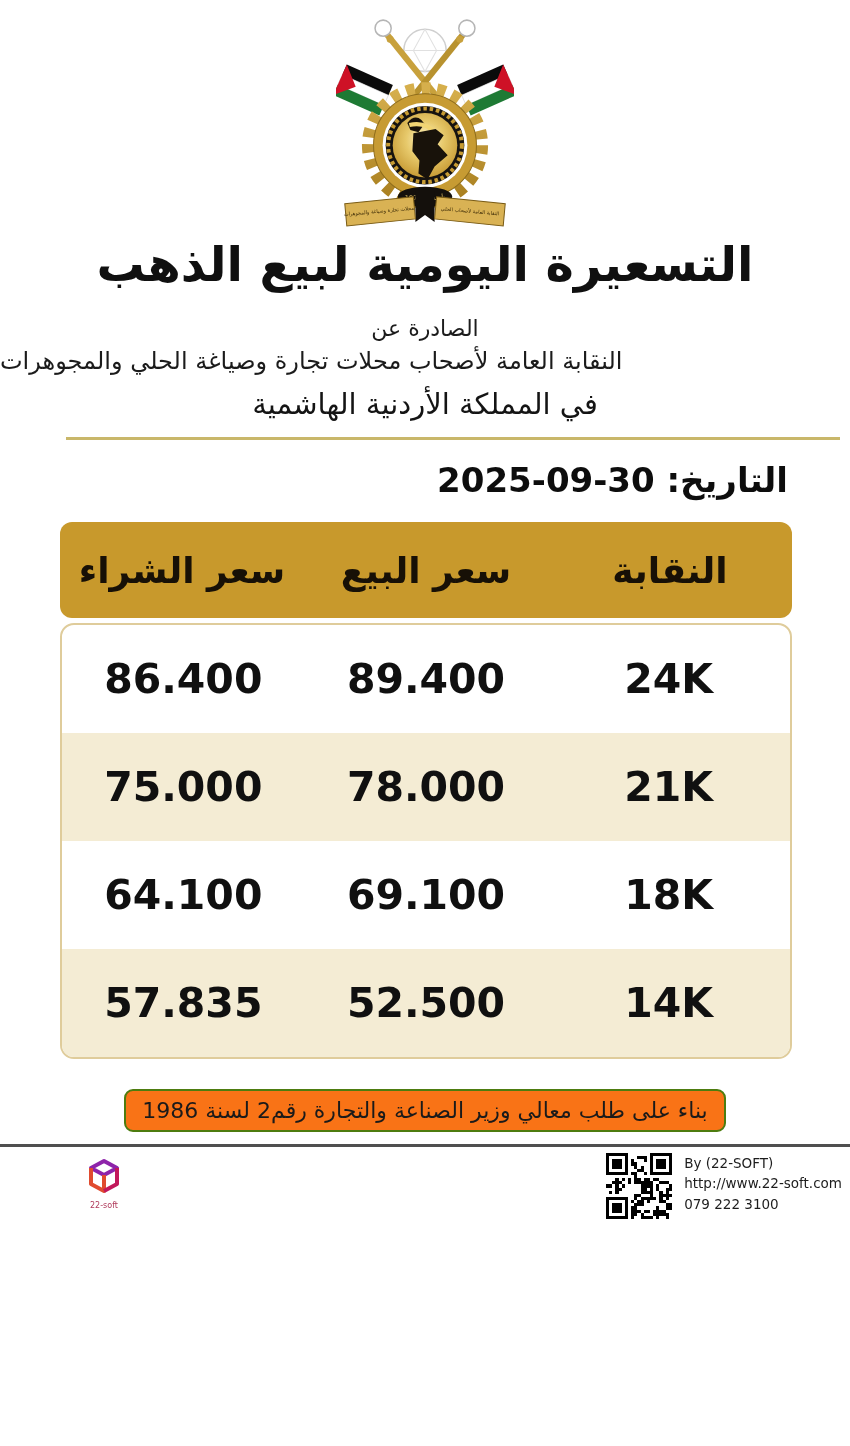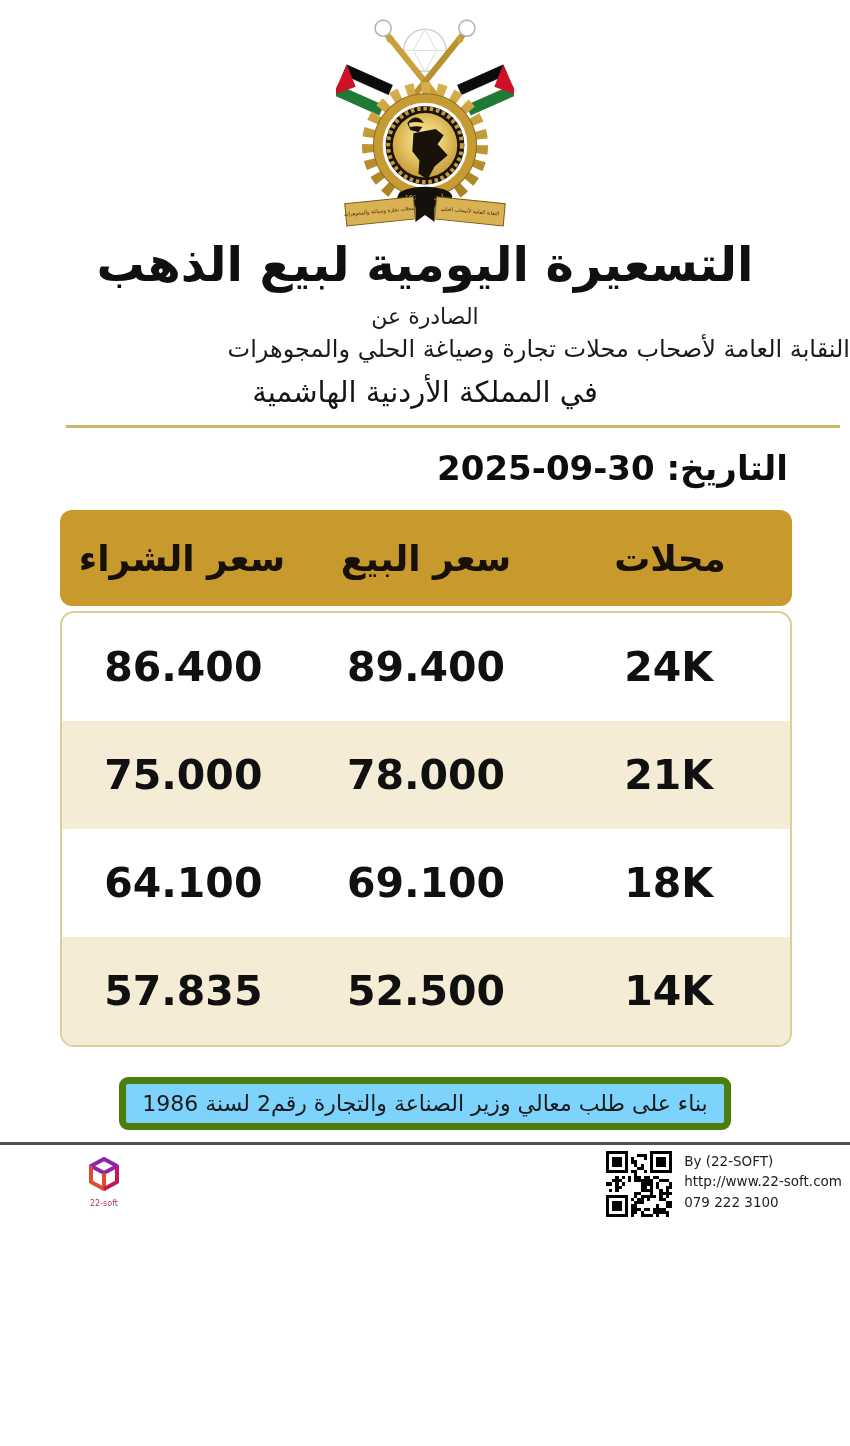--- a/index.html
+++ b/index.html
@@ -9,7 +9,7 @@
   .emblem-wrap{text-align:center;padding-top:6px;}
 
   .title{text-align:center;direction:rtl;font-size:48px;font-weight:bold;color:#101010;margin-top:4px;letter-spacing:-1px;}
-  .issued{text-align:center;direction:rtl;font-size:22px;color:#1c1c1c;margin-top:12px;}
+  .issued{text-align:center;direction:rtl;font-size:22px;color:#1c1c1c;margin-top:24px;}
   .org{text-align:right;direction:rtl;font-size:24px;color:#1b1b1b;margin-top:6px;}
   .country{text-align:center;direction:rtl;font-size:29px;color:#141414;margin-top:12px;}
 

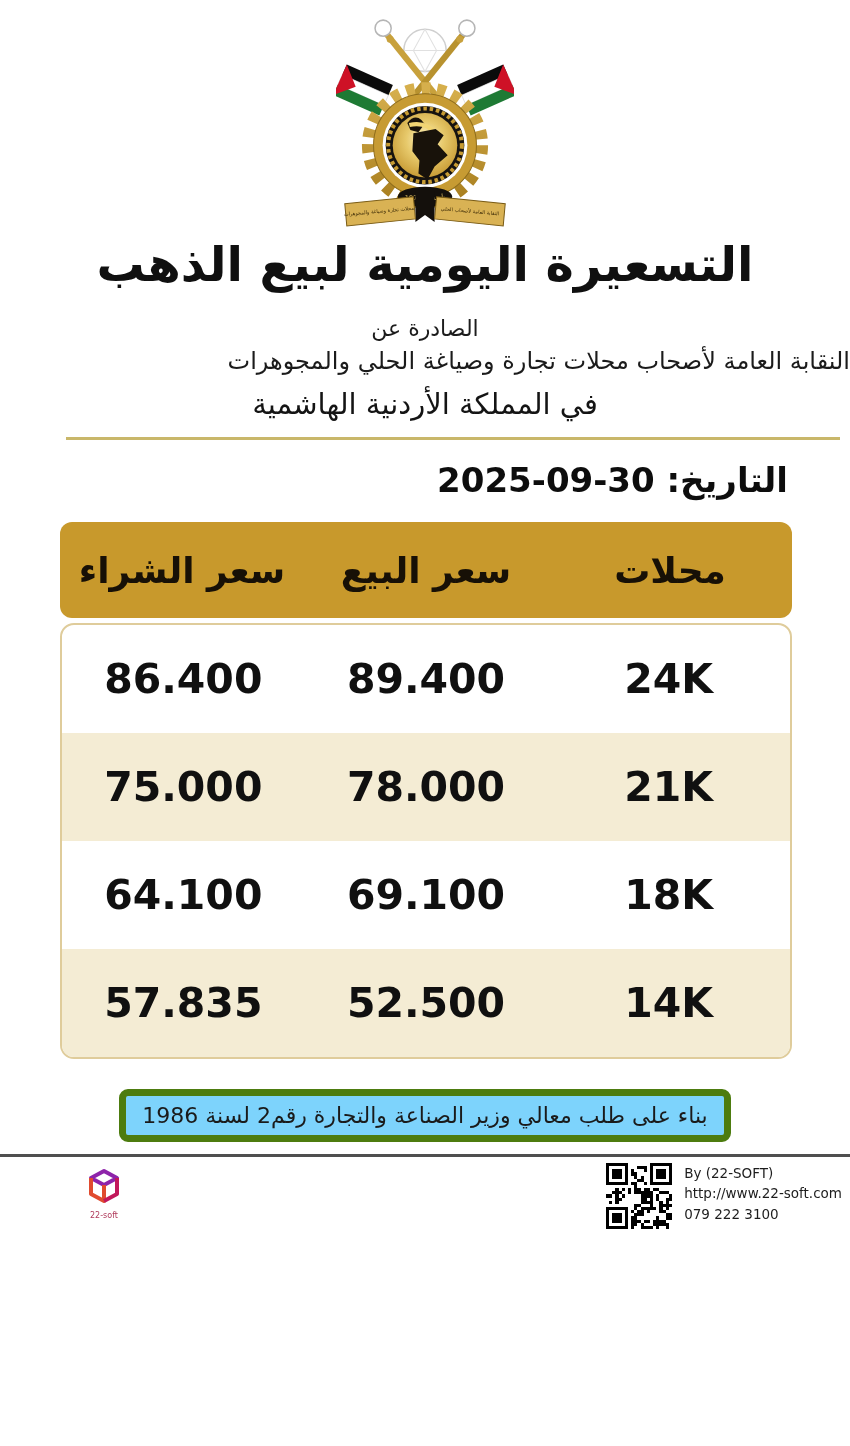--- a/index.html
+++ b/index.html
@@ -10,7 +10,7 @@
 
   .title{text-align:center;direction:rtl;font-size:48px;font-weight:bold;color:#101010;margin-top:4px;letter-spacing:-1px;}
   .issued{text-align:center;direction:rtl;font-size:22px;color:#1c1c1c;margin-top:24px;}
-  .org{text-align:right;direction:rtl;font-size:24px;color:#1b1b1b;margin-top:6px;}
+  .org{text-align:left;direction:rtl;font-size:24px;color:#1b1b1b;margin-top:6px;}
   .country{text-align:center;direction:rtl;font-size:29px;color:#141414;margin-top:12px;}
 
   .gold-hr{height:3px;background:#C9B76A;margin:16px 10px 0 66px;border:0;}

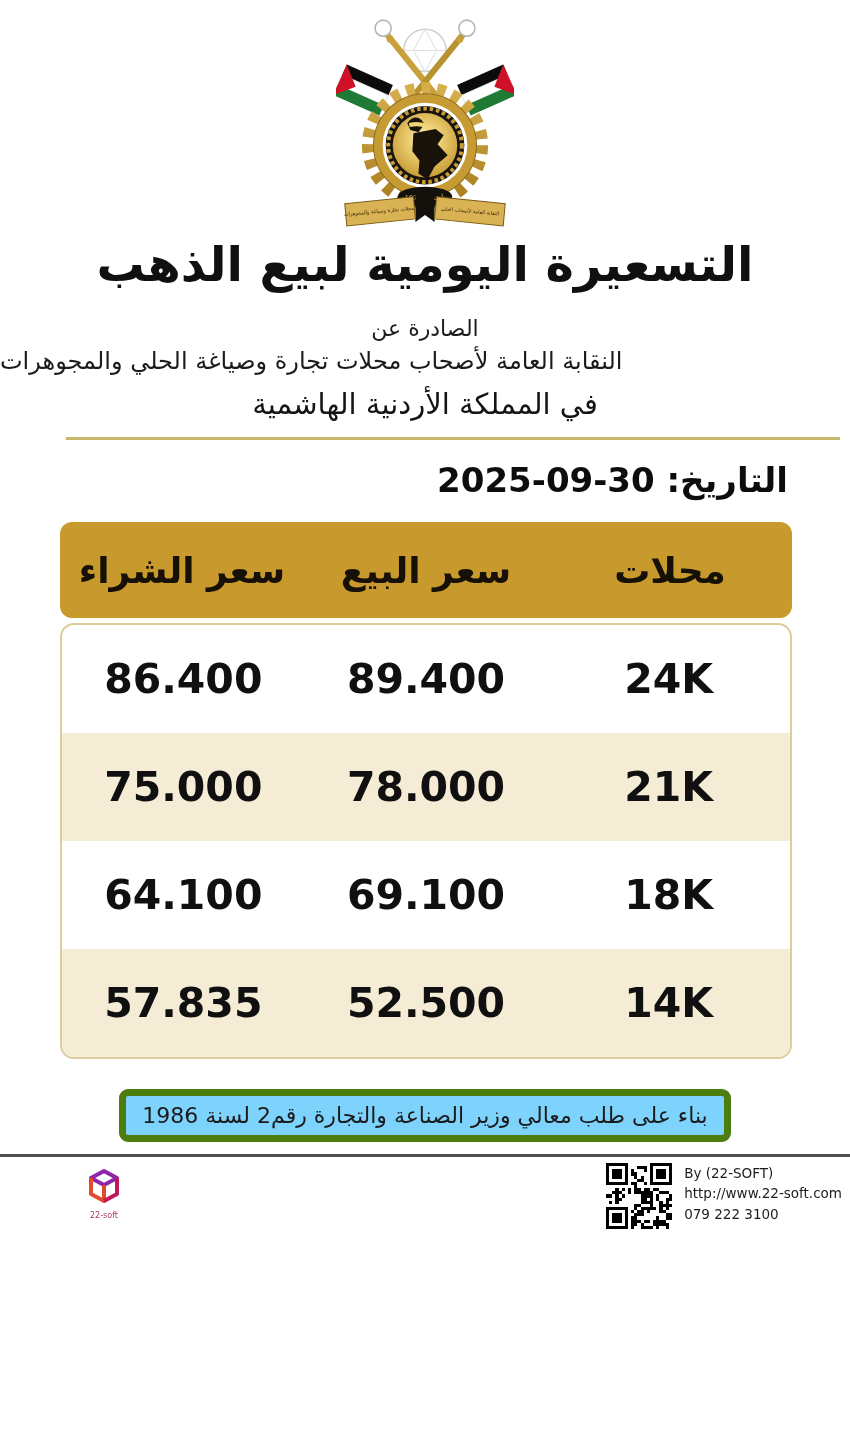--- a/index.html
+++ b/index.html
@@ -128,7 +128,7 @@
 
   <div class="price-table">
     <div class="pt-header">
-      <div class="col">محلات</div>
+      <div class="col">النقابة</div>
       <div class="col">سعر البيع</div>
       <div class="col">سعر الشراء</div>
     </div>

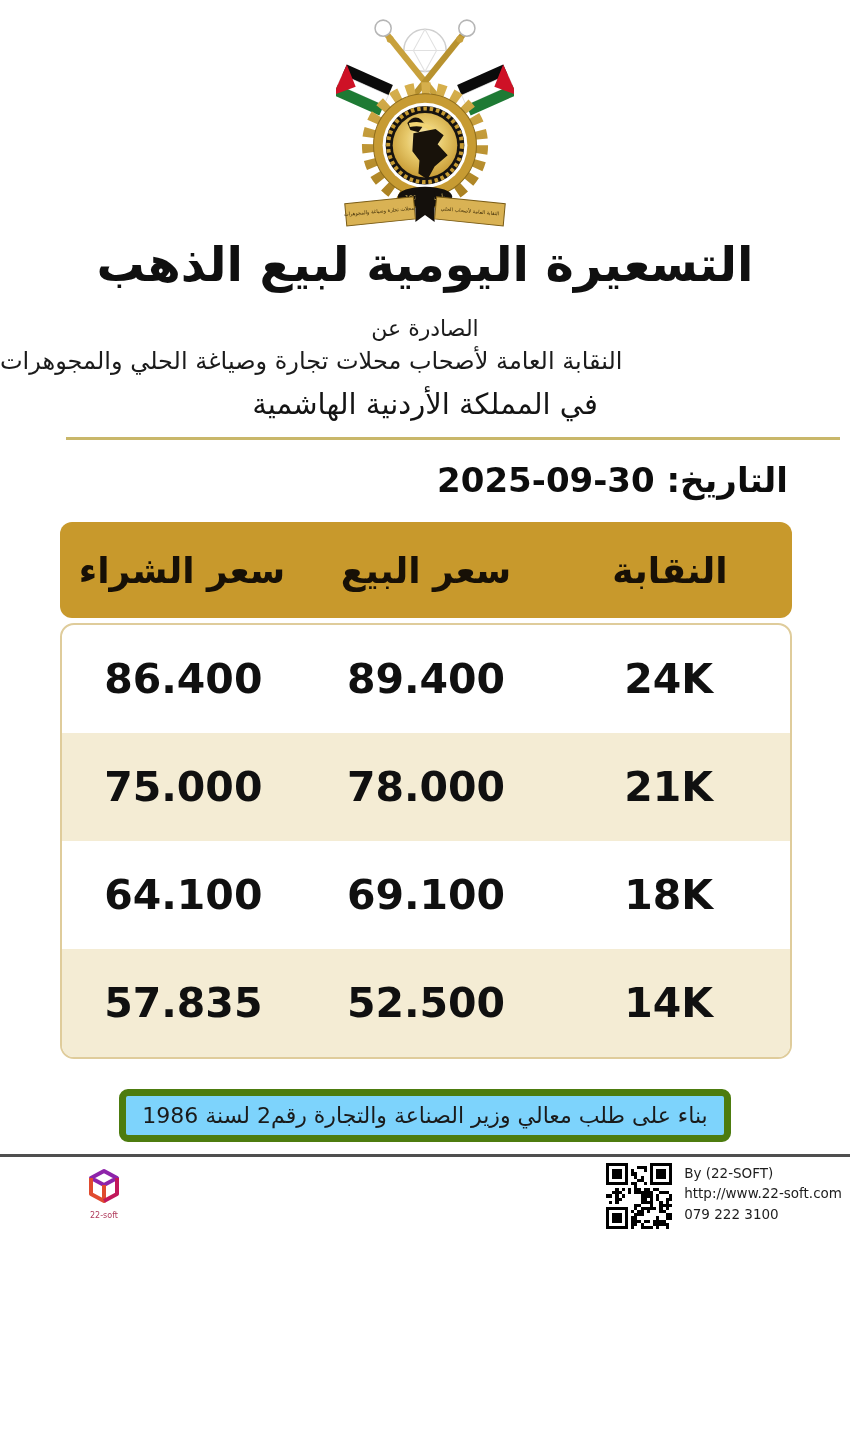--- a/index.html
+++ b/index.html
@@ -27,8 +27,8 @@
   .pt-row.alt{background:#F4ECD4;}
 
   .note-wrap{text-align:center;margin-top:30px;}
-  .note-box{display:inline-block;direction:rtl;border:7px solid #4d7c0f;border-radius:9px;
-            padding:7px 16px;font-size:22px;color:#1a1a1a;background:#7dd3fc;}
+  .note-box{display:inline-block;direction:rtl;border:2px solid #4d7c0f;border-radius:9px;
+            padding:7px 16px;font-size:22px;color:#1a1a1a;background:#f97316;}
 
   .page-divider{height:3px;background:#4f4f4f;margin-top:12px;}
 

